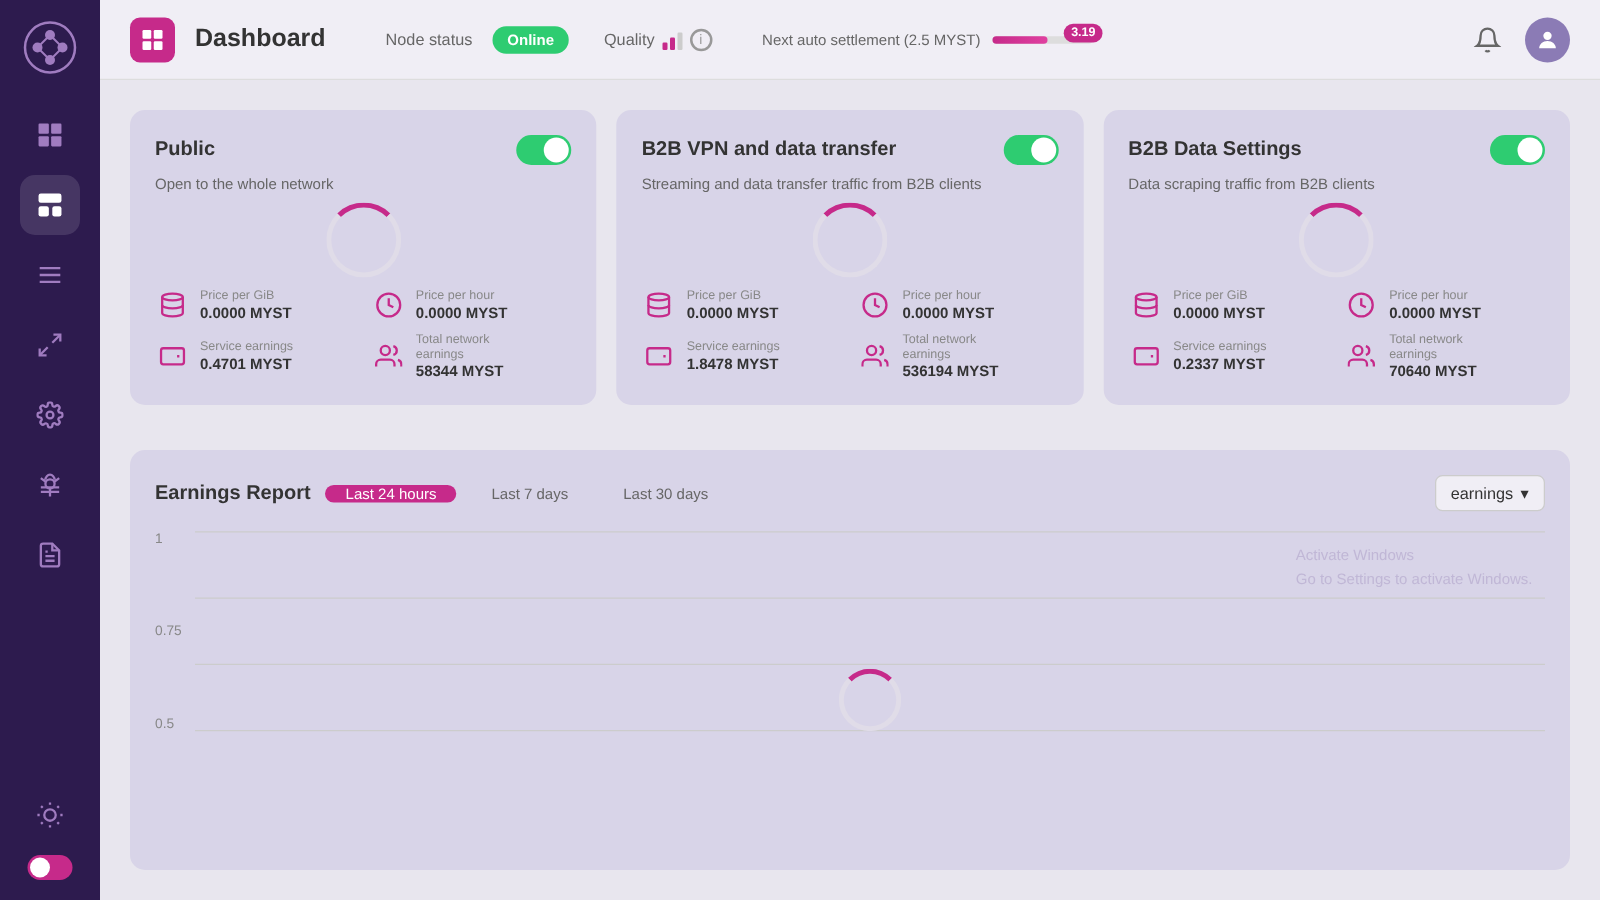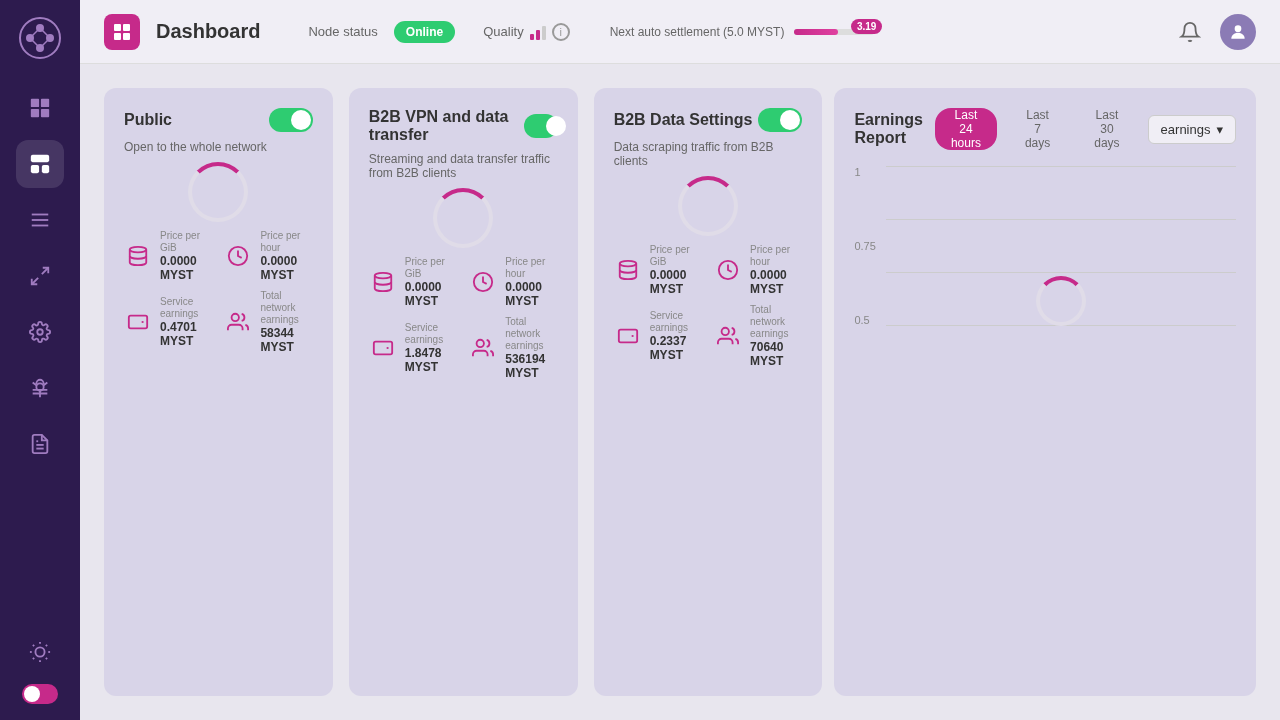--- a/index.html
+++ b/index.html
@@ -498,7 +498,7 @@
     </div>
 
     <div class="settlement-section">
-      <span class="settlement-label">Next auto settlement (5.0 MYST)</span>
+      <span class="settlement-label">Next auto settlement (2.5 MYST)</span>
       <div style="position:relative;">
         <div class="settlement-bar-container">
           <div class="settlement-bar-fill"></div>

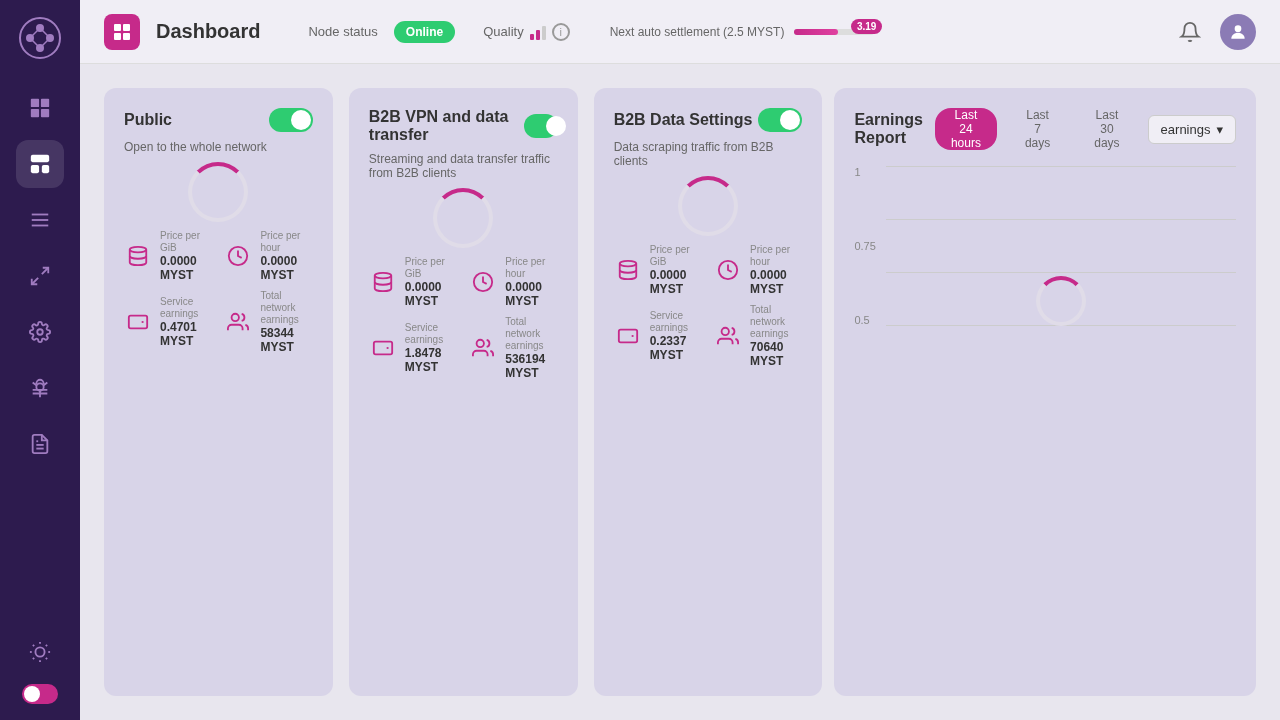--- a/index.html
+++ b/index.html
@@ -202,8 +202,8 @@
       padding: 24px;
       overflow-y: auto;
       display: flex;
-      flex-direction: row;
-      gap: 12px;
+      flex-direction: column;
+      gap: 36px;
     }
 
     

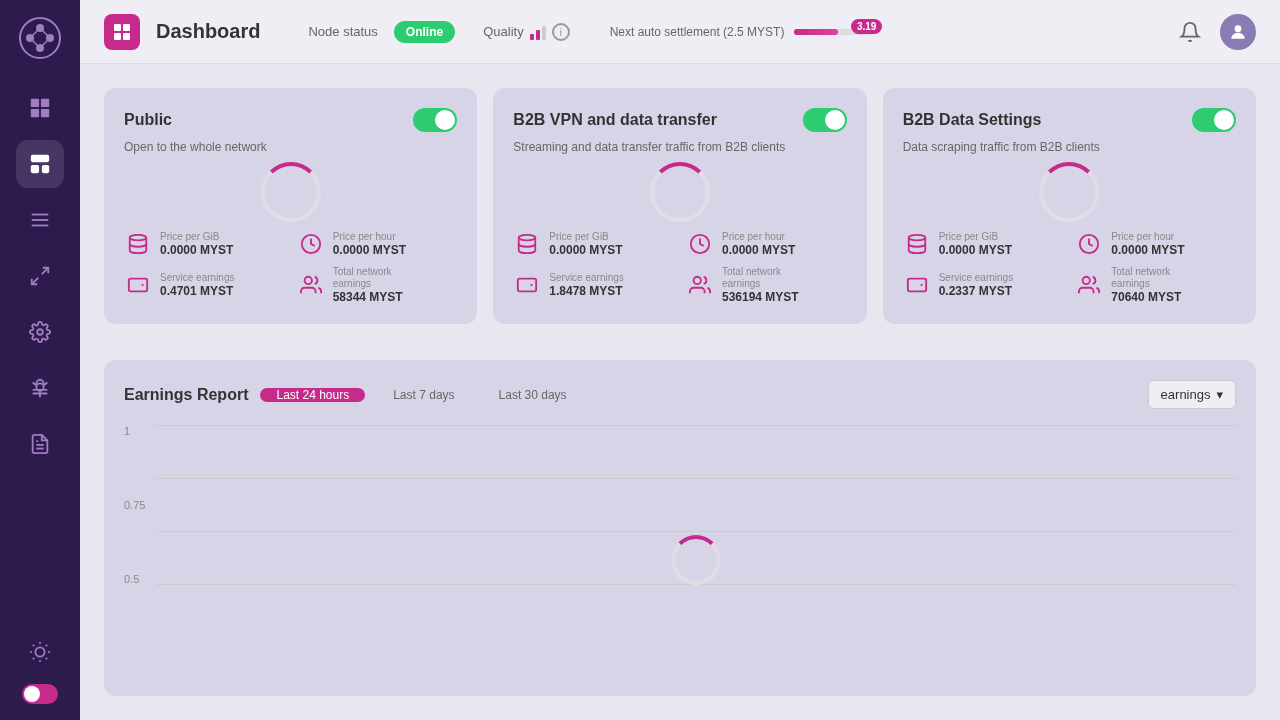--- a/index.html
+++ b/index.html
@@ -749,6 +749,9 @@
           <div style="position:absolute;bottom:0;left:50%;transform:translateX(-50%);">
             <div class="chart-spinner"></div>
           </div>
+          <div style="position:absolute;top:10px;right:10px;color:rgba(150,130,180,0.35);font-size:12px;line-height:1.6;">
+            Activate Windows<br>Go to Settings to activate Windows.
+          </div>
         </div>
       </div>
     </div>

